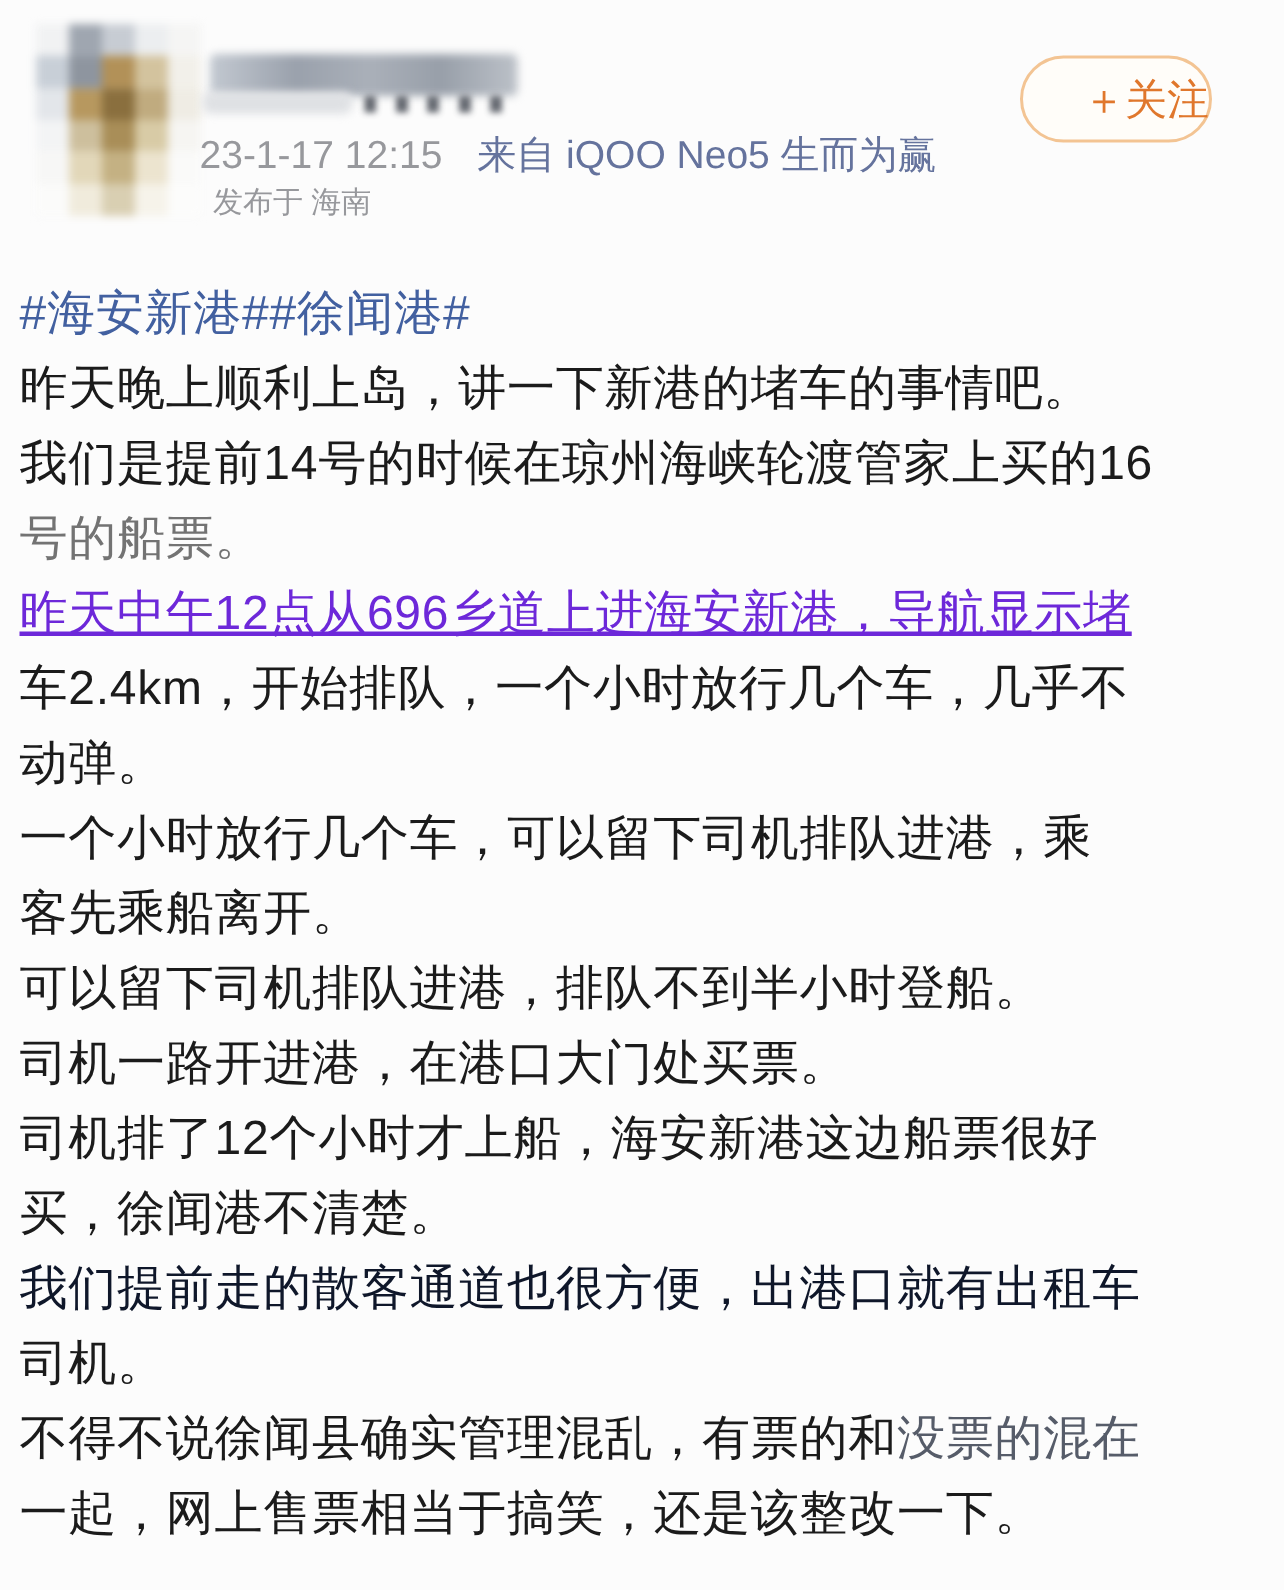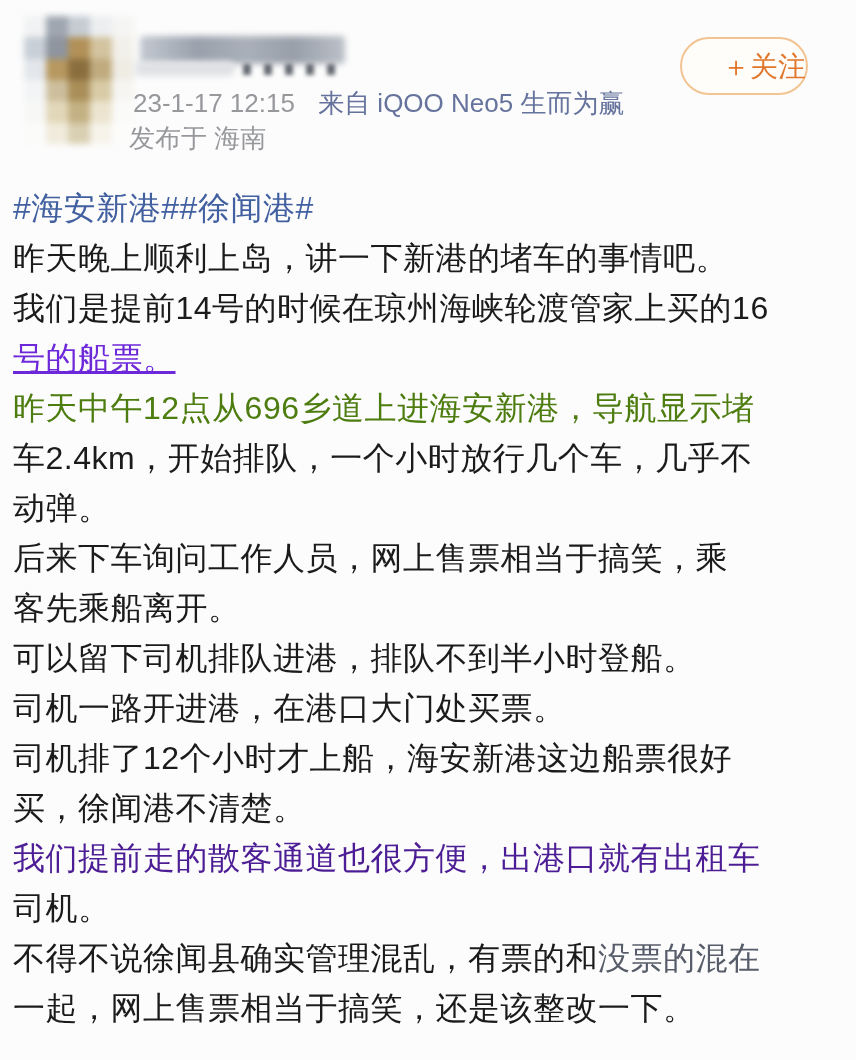--- a/index.html
+++ b/index.html
@@ -57,8 +57,8 @@
   .meta-source { margin-left: 16px; }
   .location-row {
     position: absolute;
-    left: 129px; top: 121px;
-    font-size: 26px;
+    left: 142px; top: 121px;
+    font-size: 20px;
     color: #97989c;
     white-space: nowrap;
   }

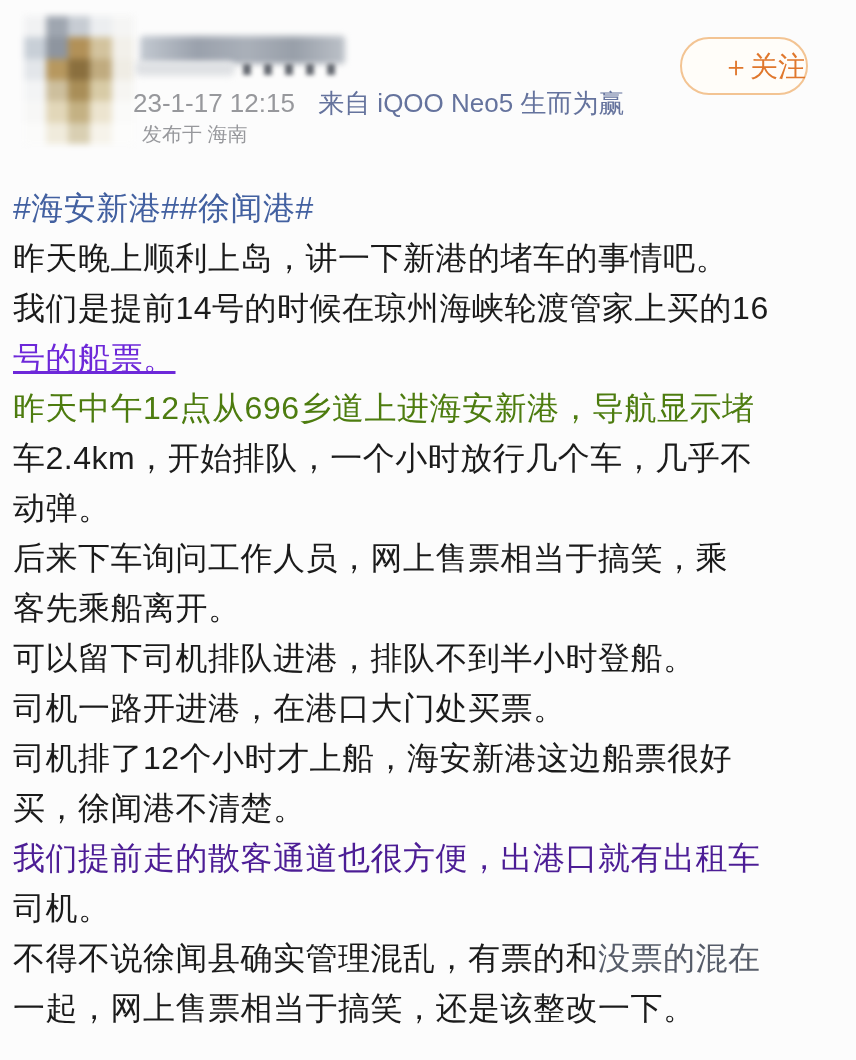--- a/index.html
+++ b/index.html
@@ -146,7 +146,7 @@
       <div class="post-line"><span style="color: rgb(66, 96, 160);">#海安新港##徐闻港#</span></div>
       <div class="post-line"><span style="color: rgb(27, 27, 27);">昨天晚上顺利上岛，讲一下新港的堵车的事情吧。</span></div>
       <div class="post-line"><span style="color: rgb(27, 27, 27);">我们是提前14号的时候在琼州海峡轮渡管家上买的16</span></div>
-      <div class="post-line"><span style="color: #6d28d9; text-decoration: underline;">号的船票。</span></div>
+      <div class="post-line"><span style="color: #737373;">号的船票。</span></div>
       <div class="post-line"><span style="color: #4d7c0f;">昨天中午12点从696乡道上进海安新港，导航显示堵</span></div>
       <div class="post-line"><span style="color: rgb(27, 27, 27);">车2.4km，开始排队，一个小时放行几个车，几乎不</span></div>
       <div class="post-line"><span style="color: rgb(27, 27, 27);">动弹。</span></div>

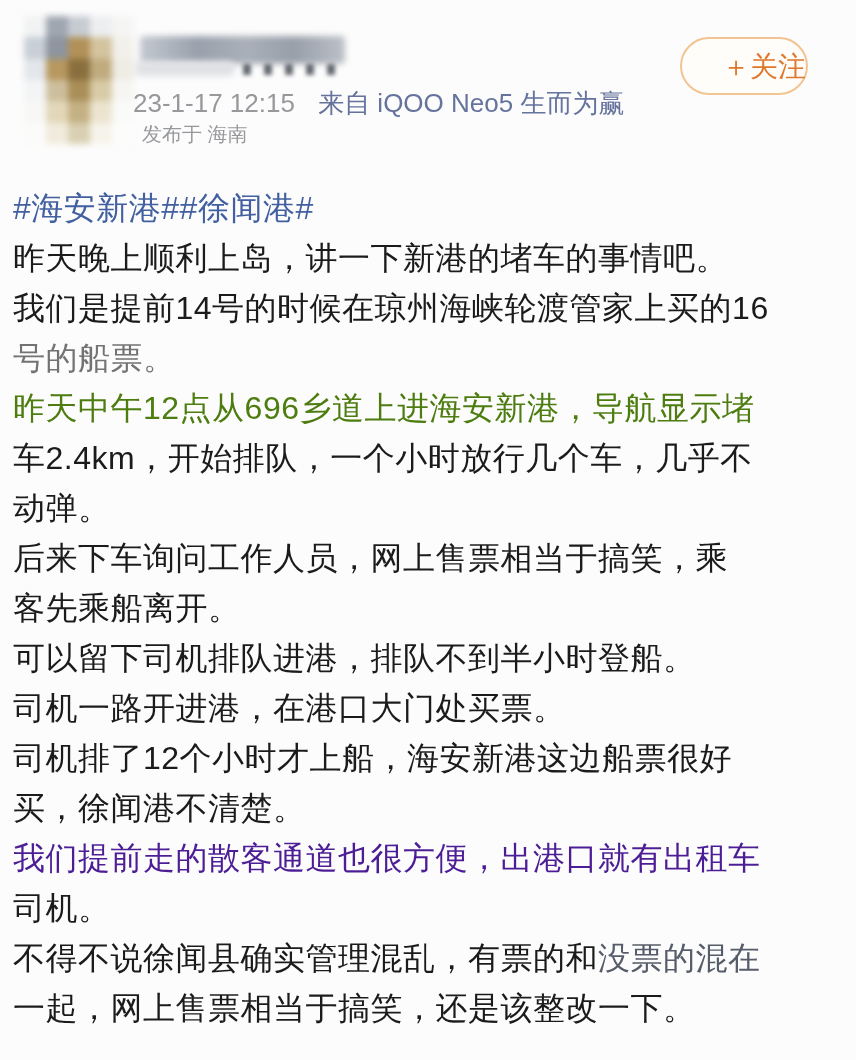--- a/index.html
+++ b/index.html
@@ -147,7 +147,7 @@
       <div class="post-line"><span style="color: rgb(27, 27, 27);">昨天晚上顺利上岛，讲一下新港的堵车的事情吧。</span></div>
       <div class="post-line"><span style="color: rgb(27, 27, 27);">我们是提前14号的时候在琼州海峡轮渡管家上买的16</span></div>
       <div class="post-line"><span style="color: #737373;">号的船票。</span></div>
-      <div class="post-line"><span style="color: #4d7c0f;">昨天中午12点从696乡道上进海安新港，导航显示堵</span></div>
+      <div class="post-line"><span style="color: #6d28d9; text-decoration: underline;">昨天中午12点从696乡道上进海安新港，导航显示堵</span></div>
       <div class="post-line"><span style="color: rgb(27, 27, 27);">车2.4km，开始排队，一个小时放行几个车，几乎不</span></div>
       <div class="post-line"><span style="color: rgb(27, 27, 27);">动弹。</span></div>
       <div class="post-line"><span style="color: rgb(27, 27, 27);">后来下车询问工作人员，网上售票相当于搞笑，乘</span></div>

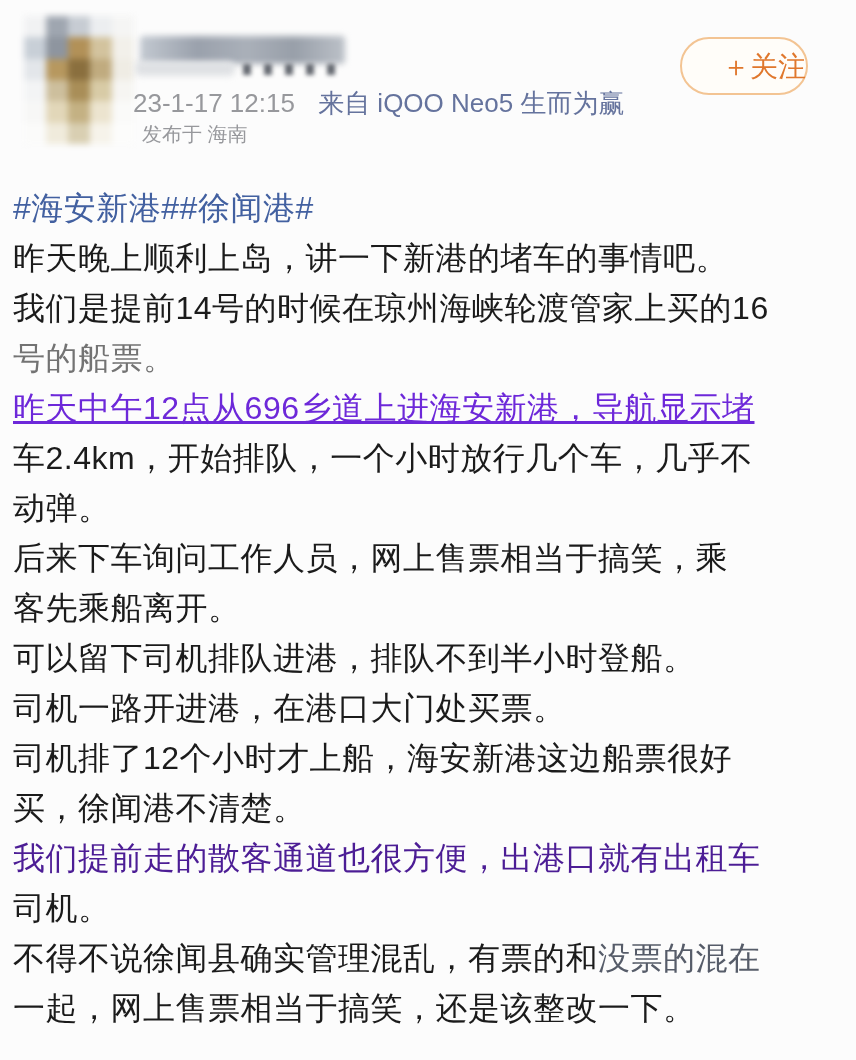--- a/index.html
+++ b/index.html
@@ -150,7 +150,7 @@
       <div class="post-line"><span style="color: #6d28d9; text-decoration: underline;">昨天中午12点从696乡道上进海安新港，导航显示堵</span></div>
       <div class="post-line"><span style="color: rgb(27, 27, 27);">车2.4km，开始排队，一个小时放行几个车，几乎不</span></div>
       <div class="post-line"><span style="color: rgb(27, 27, 27);">动弹。</span></div>
-      <div class="post-line"><span style="color: rgb(27, 27, 27);">后来下车询问工作人员，网上售票相当于搞笑，乘</span></div>
+      <div class="post-line"><span style="color: rgb(27, 27, 27);">一个小时放行几个车，可以留下司机排队进港，乘</span></div>
       <div class="post-line"><span style="color: rgb(27, 27, 27);">客先乘船离开。</span></div>
       <div class="post-line"><span style="color: rgb(27, 27, 27);">可以留下司机排队进港，排队不到半小时登船。</span></div>
       <div class="post-line"><span style="color: rgb(27, 27, 27);">司机一路开进港，在港口大门处买票。</span></div>

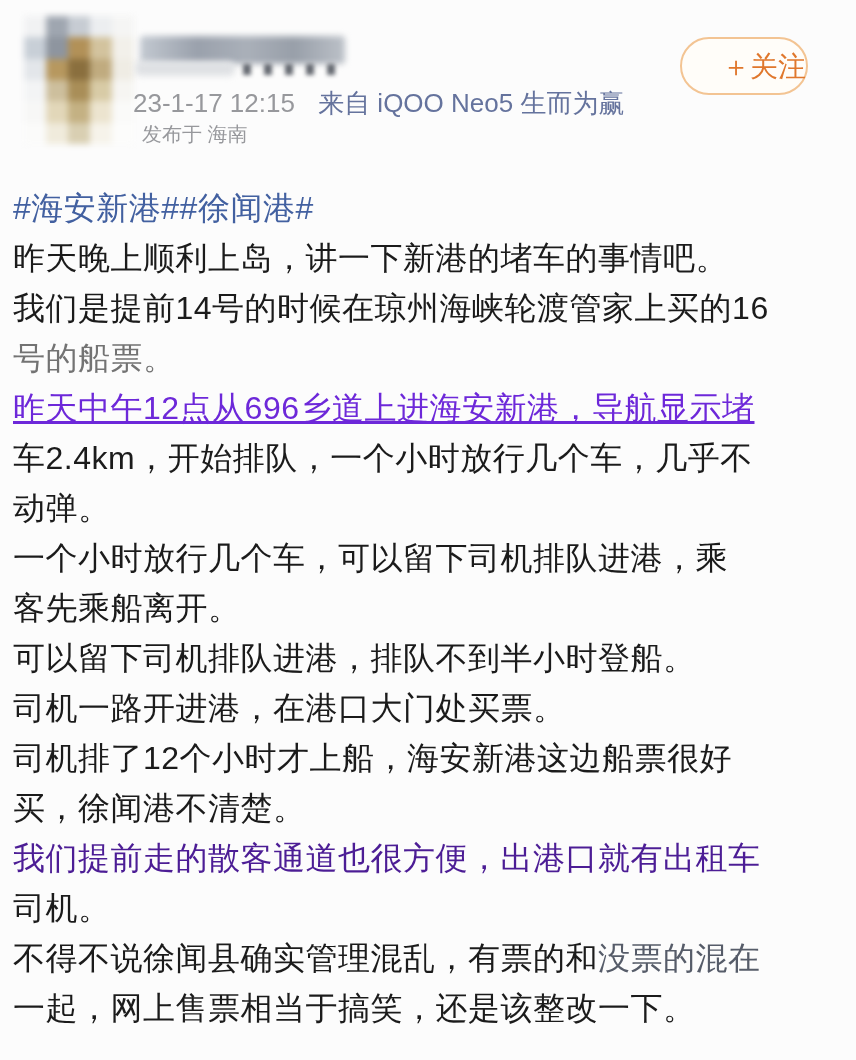--- a/index.html
+++ b/index.html
@@ -156,7 +156,7 @@
       <div class="post-line"><span style="color: rgb(27, 27, 27);">司机一路开进港，在港口大门处买票。</span></div>
       <div class="post-line"><span style="color: rgb(27, 27, 27);">司机排了12个小时才上船，海安新港这边船票很好</span></div>
       <div class="post-line"><span style="color: rgb(27, 27, 27);">买，徐闻港不清楚。</span></div>
-      <div class="post-line"><span style="color: #4c1d95;">我们提前走的散客通道也很方便，出港口就有出租车</span></div>
+      <div class="post-line"><span style="color: #0f172a;">我们提前走的散客通道也很方便，出港口就有出租车</span></div>
       <div class="post-line"><span style="color: rgb(27, 27, 27);">司机。</span></div>
       <div class="post-line"><span style="color: rgb(27, 27, 27);">不得不说徐闻县确实管理混乱，有票的和</span><span style="color: rgb(86, 92, 105);">没票的混在</span></div>
       <div class="post-line"><span style="color: rgb(27, 27, 27);">一起，网上售票相当于搞笑，还是该整改一下。</span></div>

